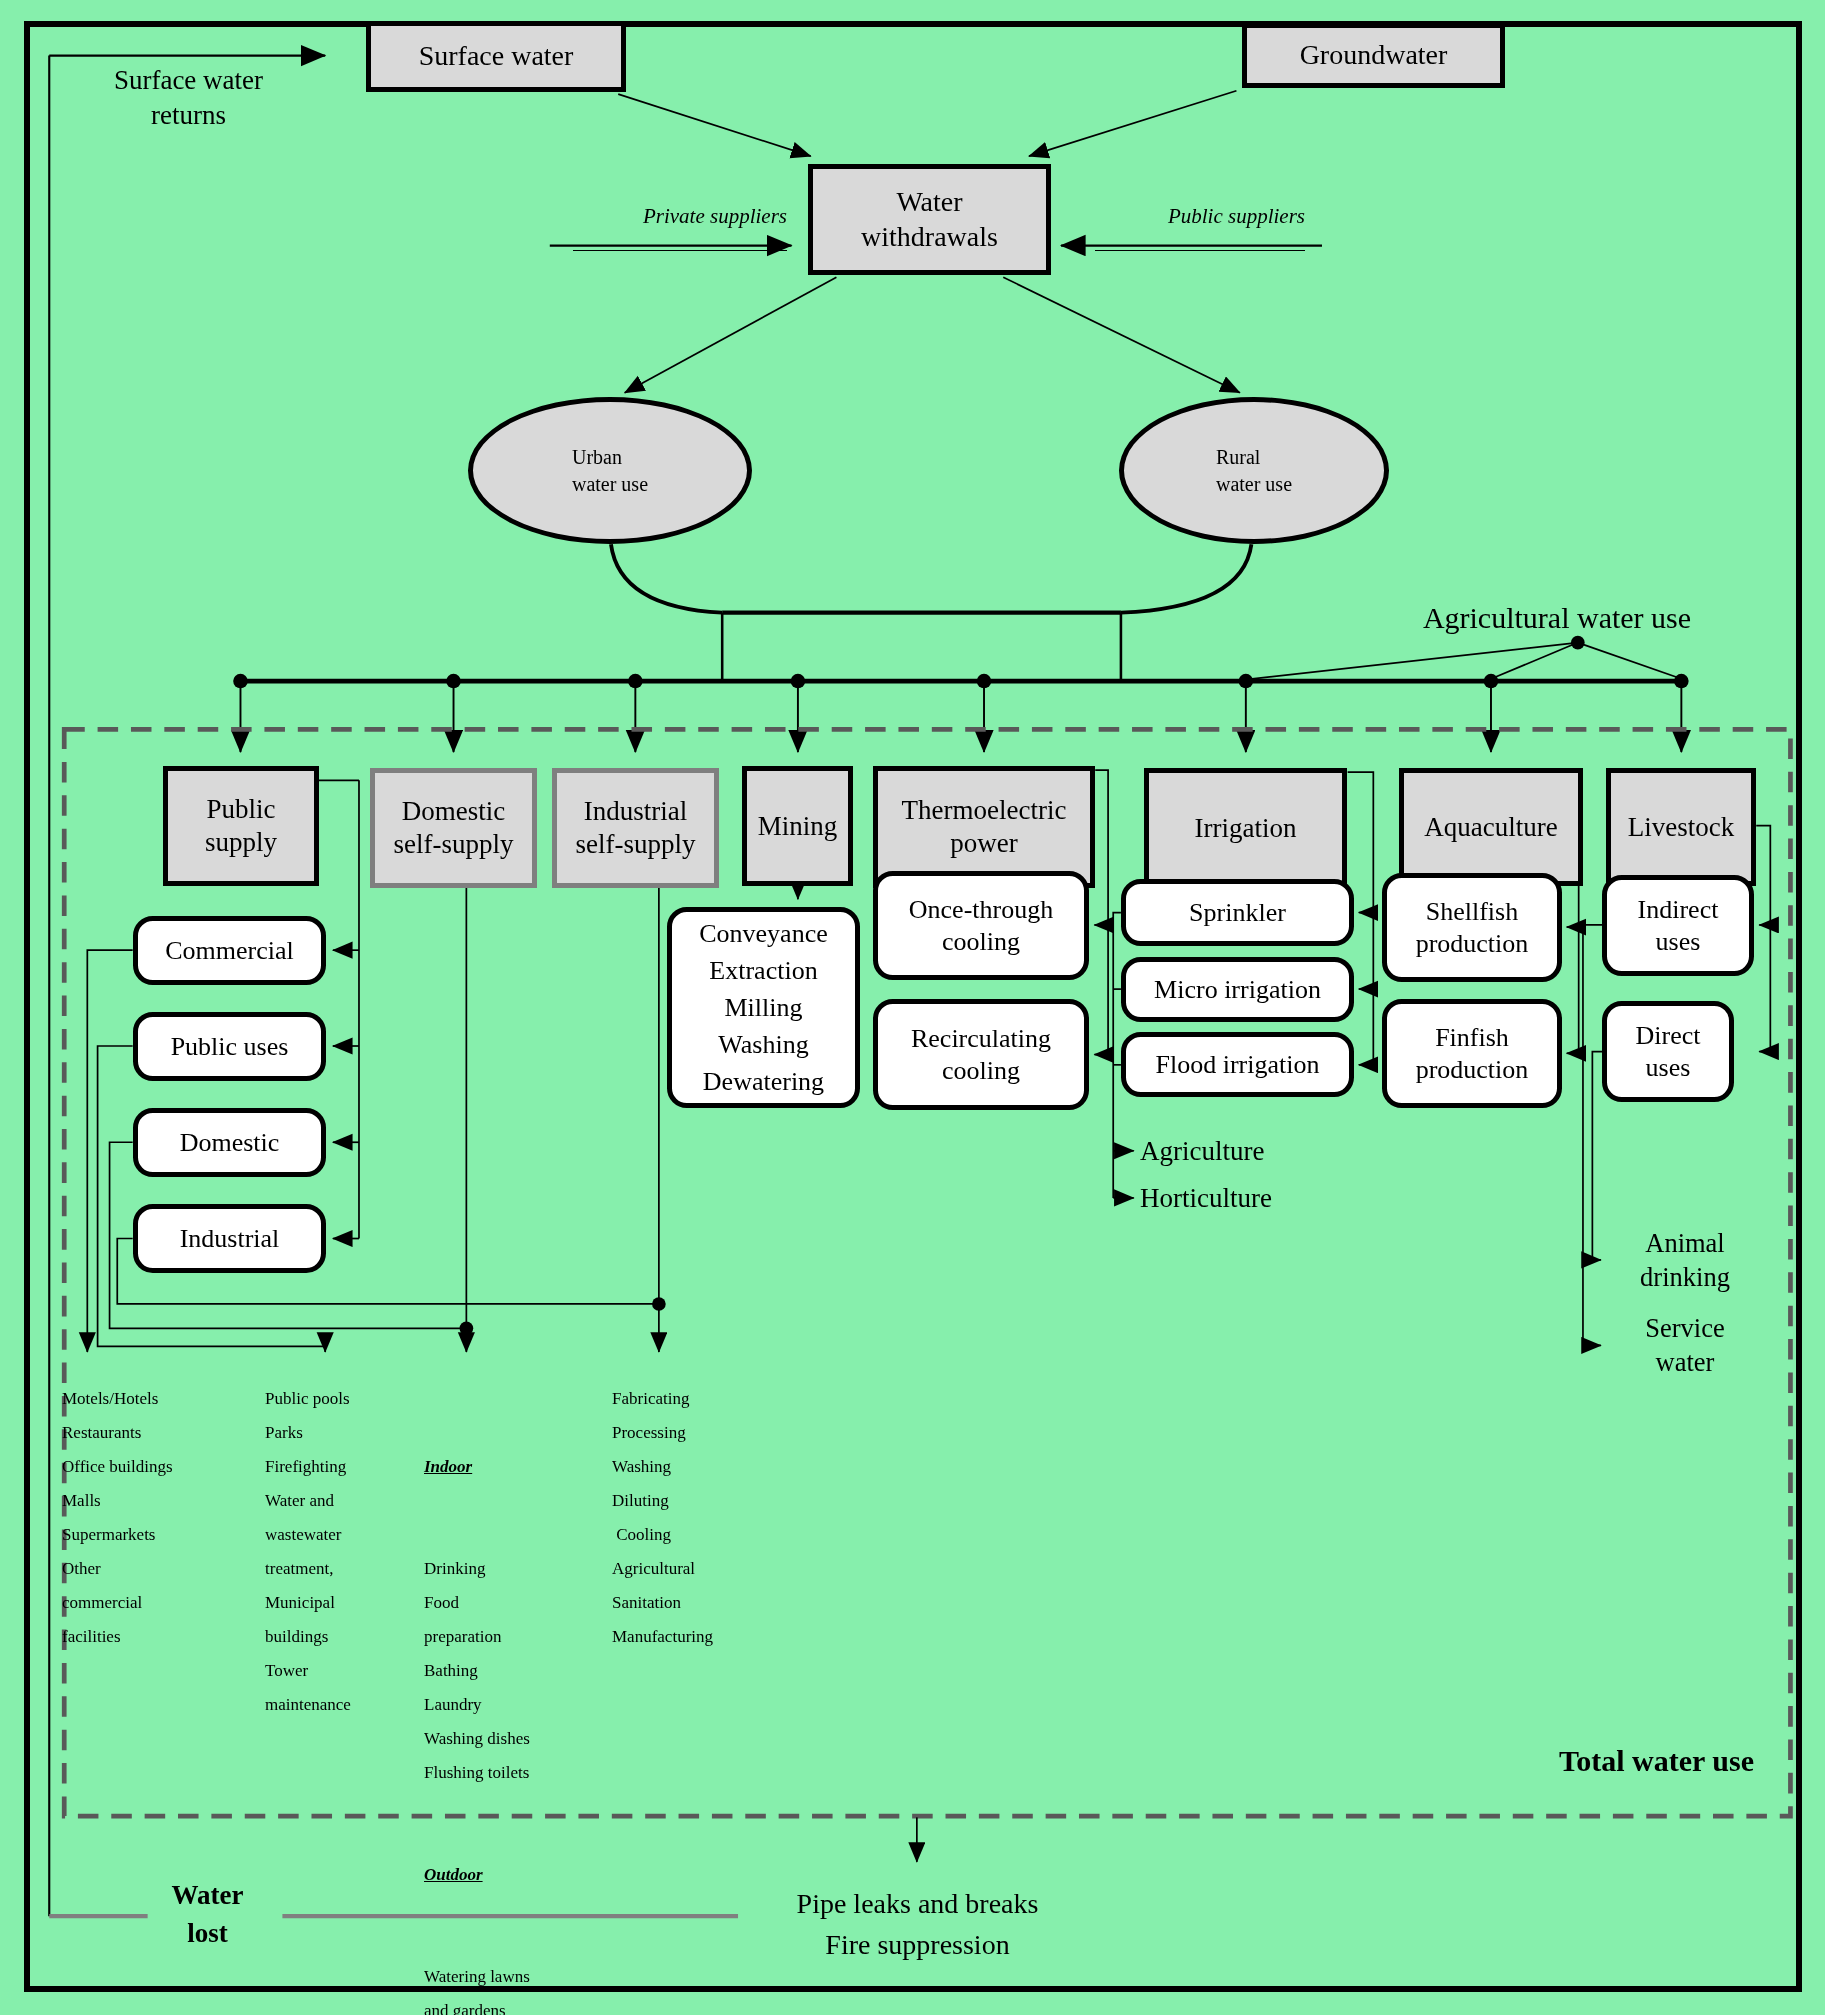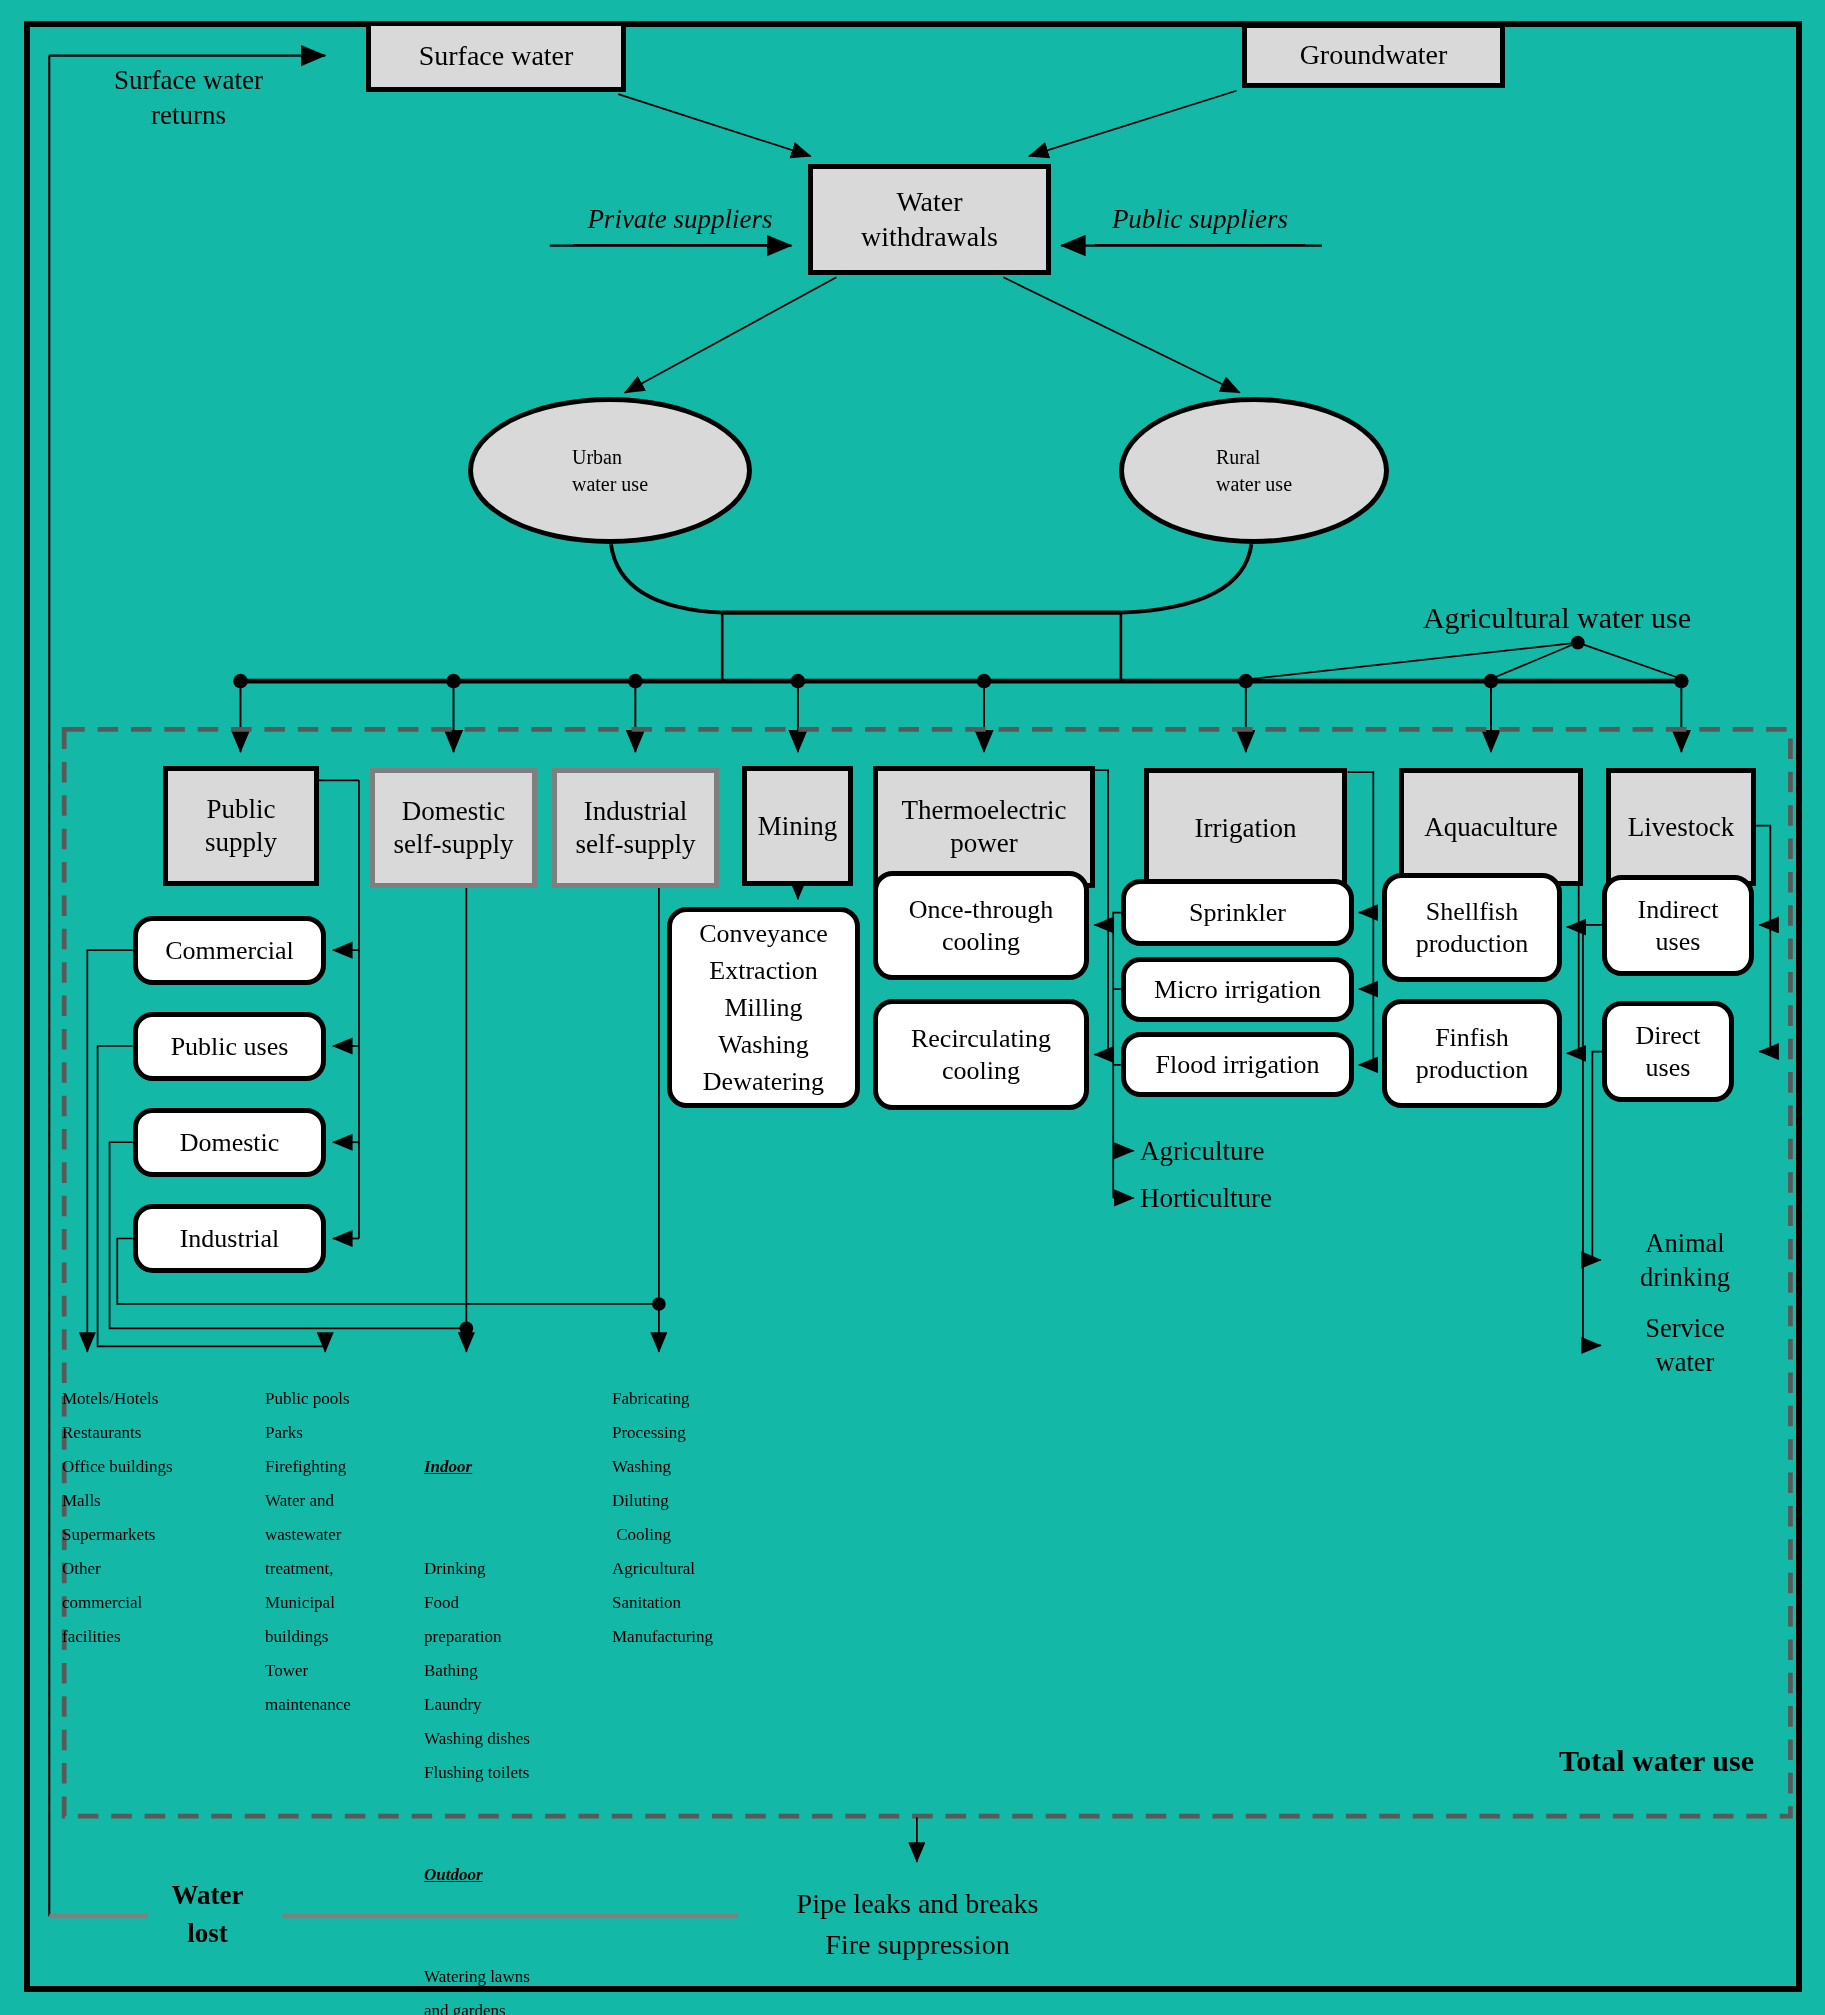--- a/index.html
+++ b/index.html
@@ -3,7 +3,7 @@
 <meta charset="utf-8">
 <style>
   html,body{margin:0;padding:0;background:#fff;}
-  #canvas{position:relative;width:1826px;height:2015px;background:#14b8a6;
+  #canvas{position:relative;width:1826px;height:2015px;background:#86efac;
           font-family:"Liberation Serif","DejaVu Serif",serif;color:#000;}
   .abs{position:absolute;}
   #wires{position:absolute;left:0;top:0;width:1826px;height:2015px;}

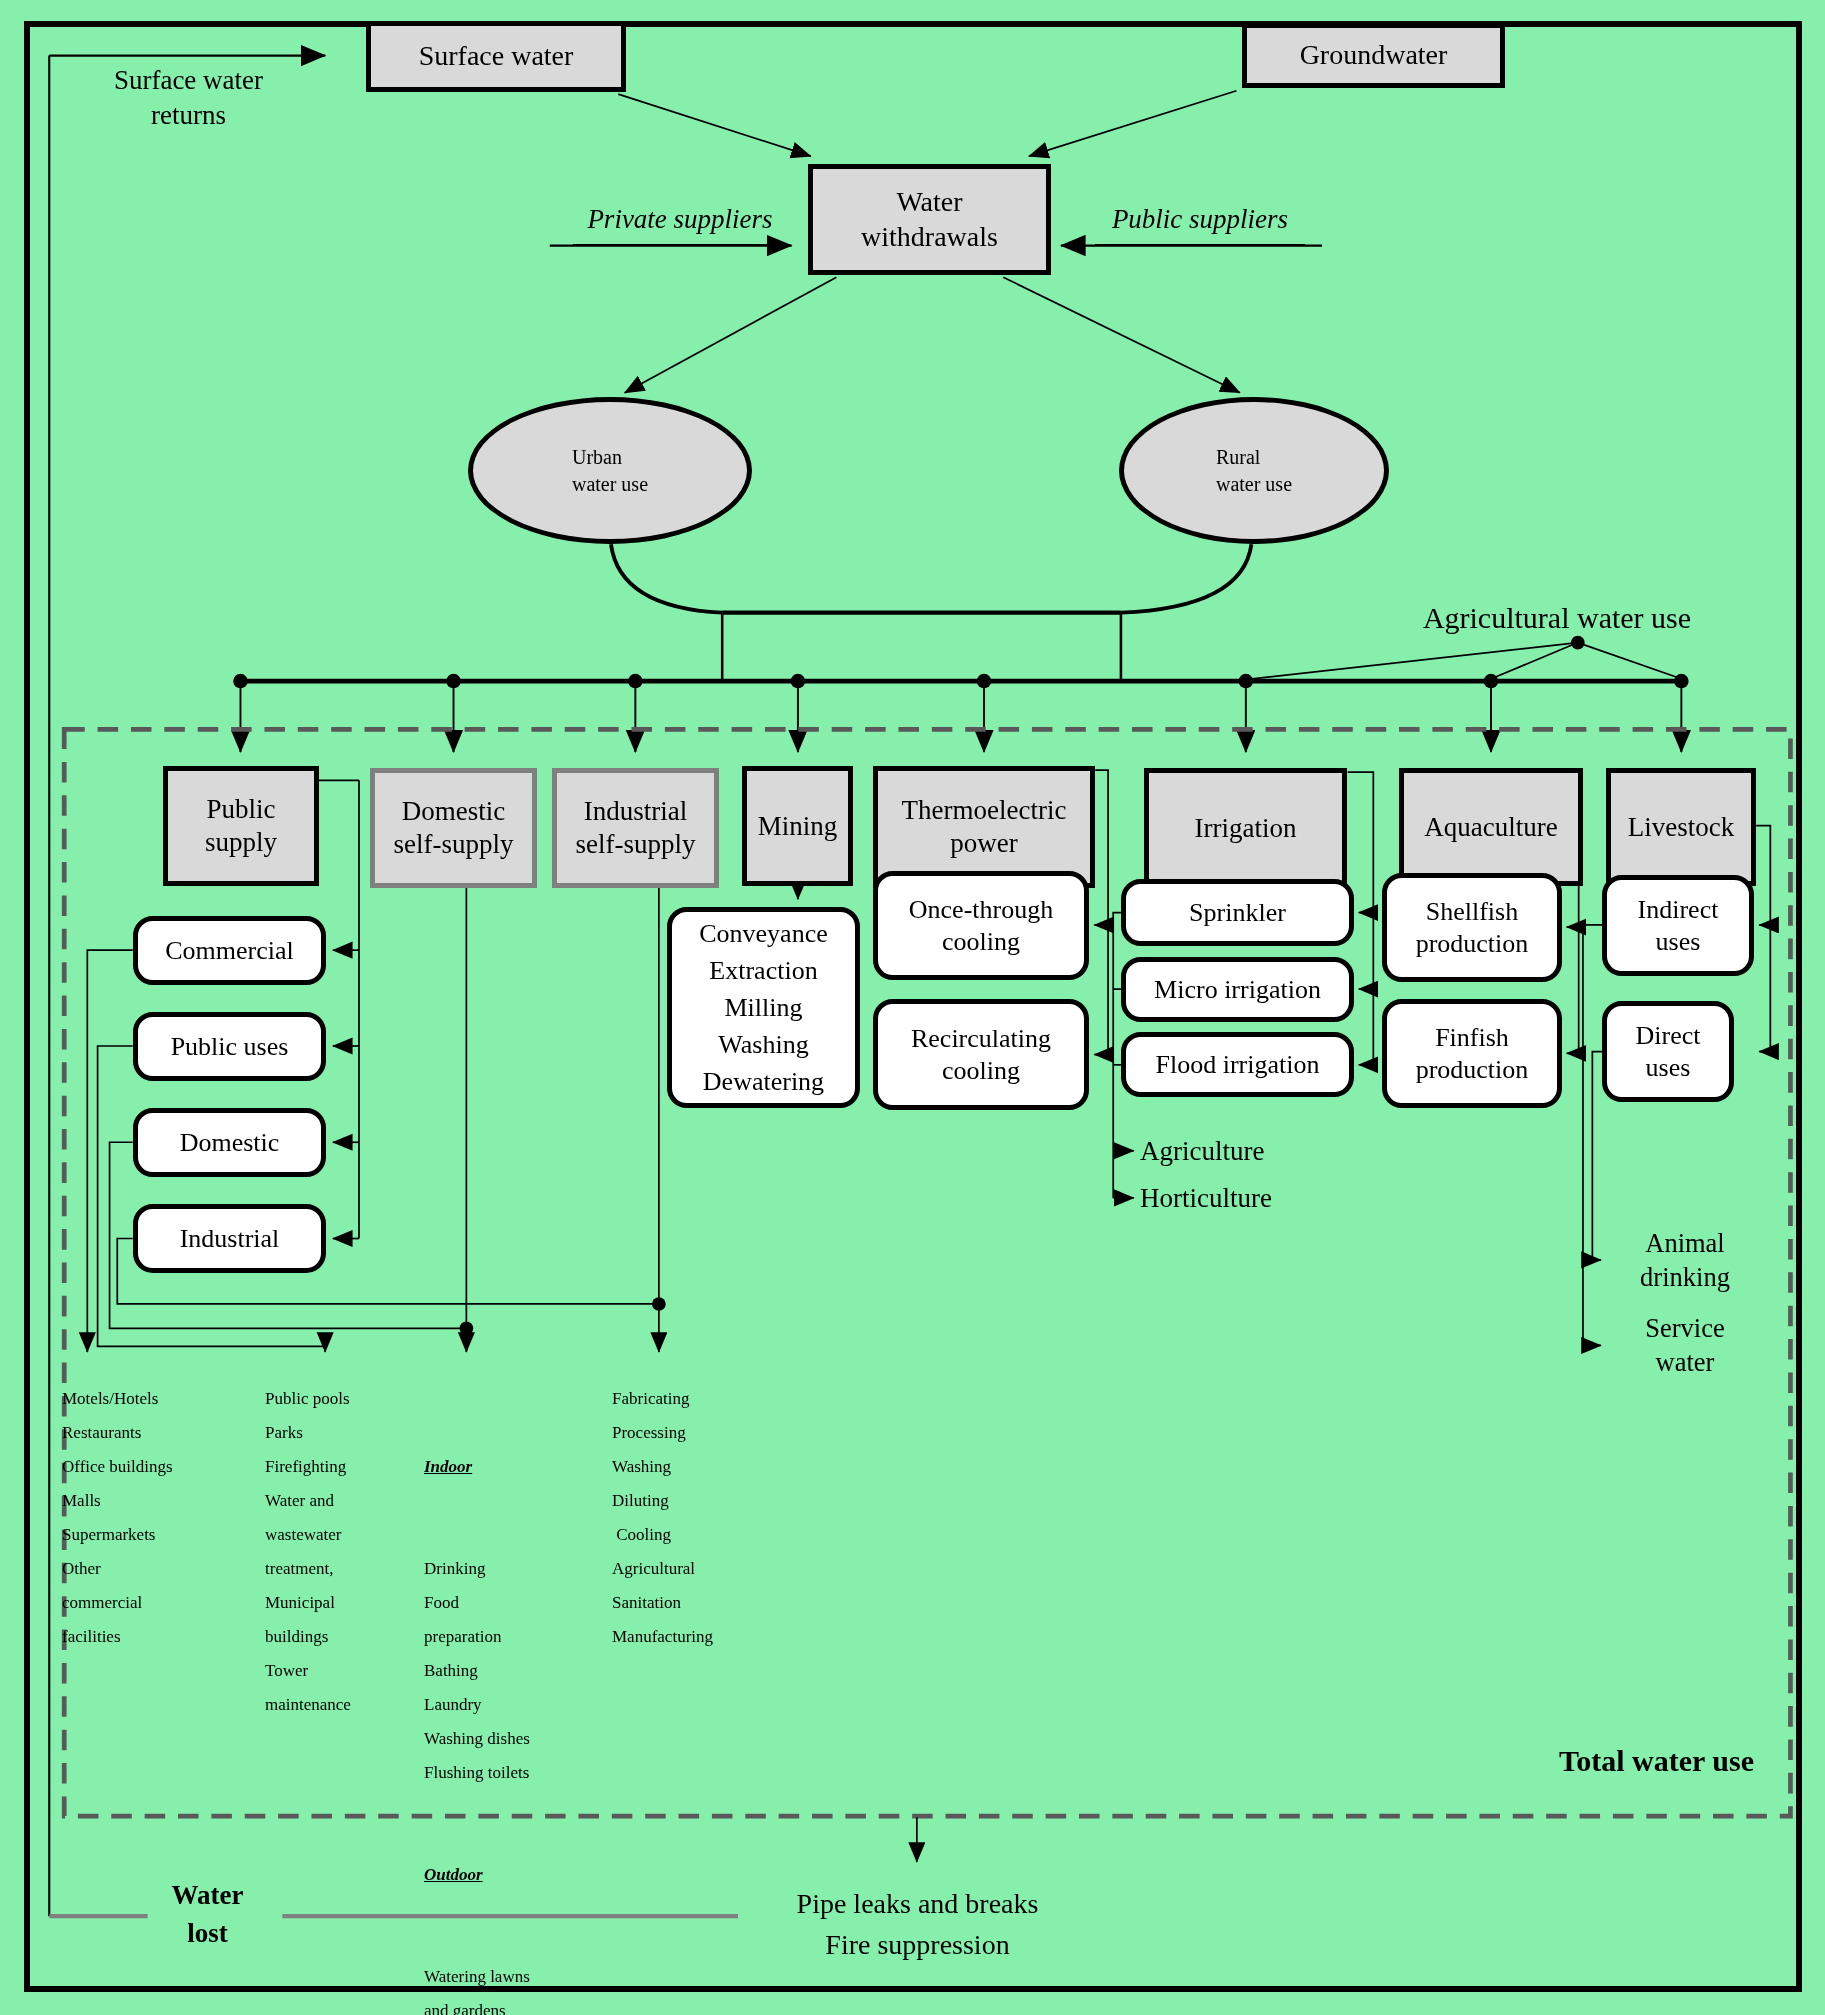--- a/index.html
+++ b/index.html
@@ -18,7 +18,7 @@
   .txt{font-size:27px;line-height:1.3;text-align:center;white-space:pre-line;}
   .txt.left{text-align:left;}
   .txt.b{font-weight:bold;}
-  .sup{font-style:italic;font-size:27px;text-align:center;border-bottom:1.7px solid #000;padding-bottom:9px;}
+  .sup{font-style:italic;font-size:21px;text-align:right;border-bottom:1.7px solid #000;padding-bottom:21px;}
   .vlist{font-size:17px;line-height:34px;text-align:left;white-space:pre;}
   .vlist div{white-space:pre;}
   .hdr{font-weight:bold;font-style:italic;text-decoration:underline;}

